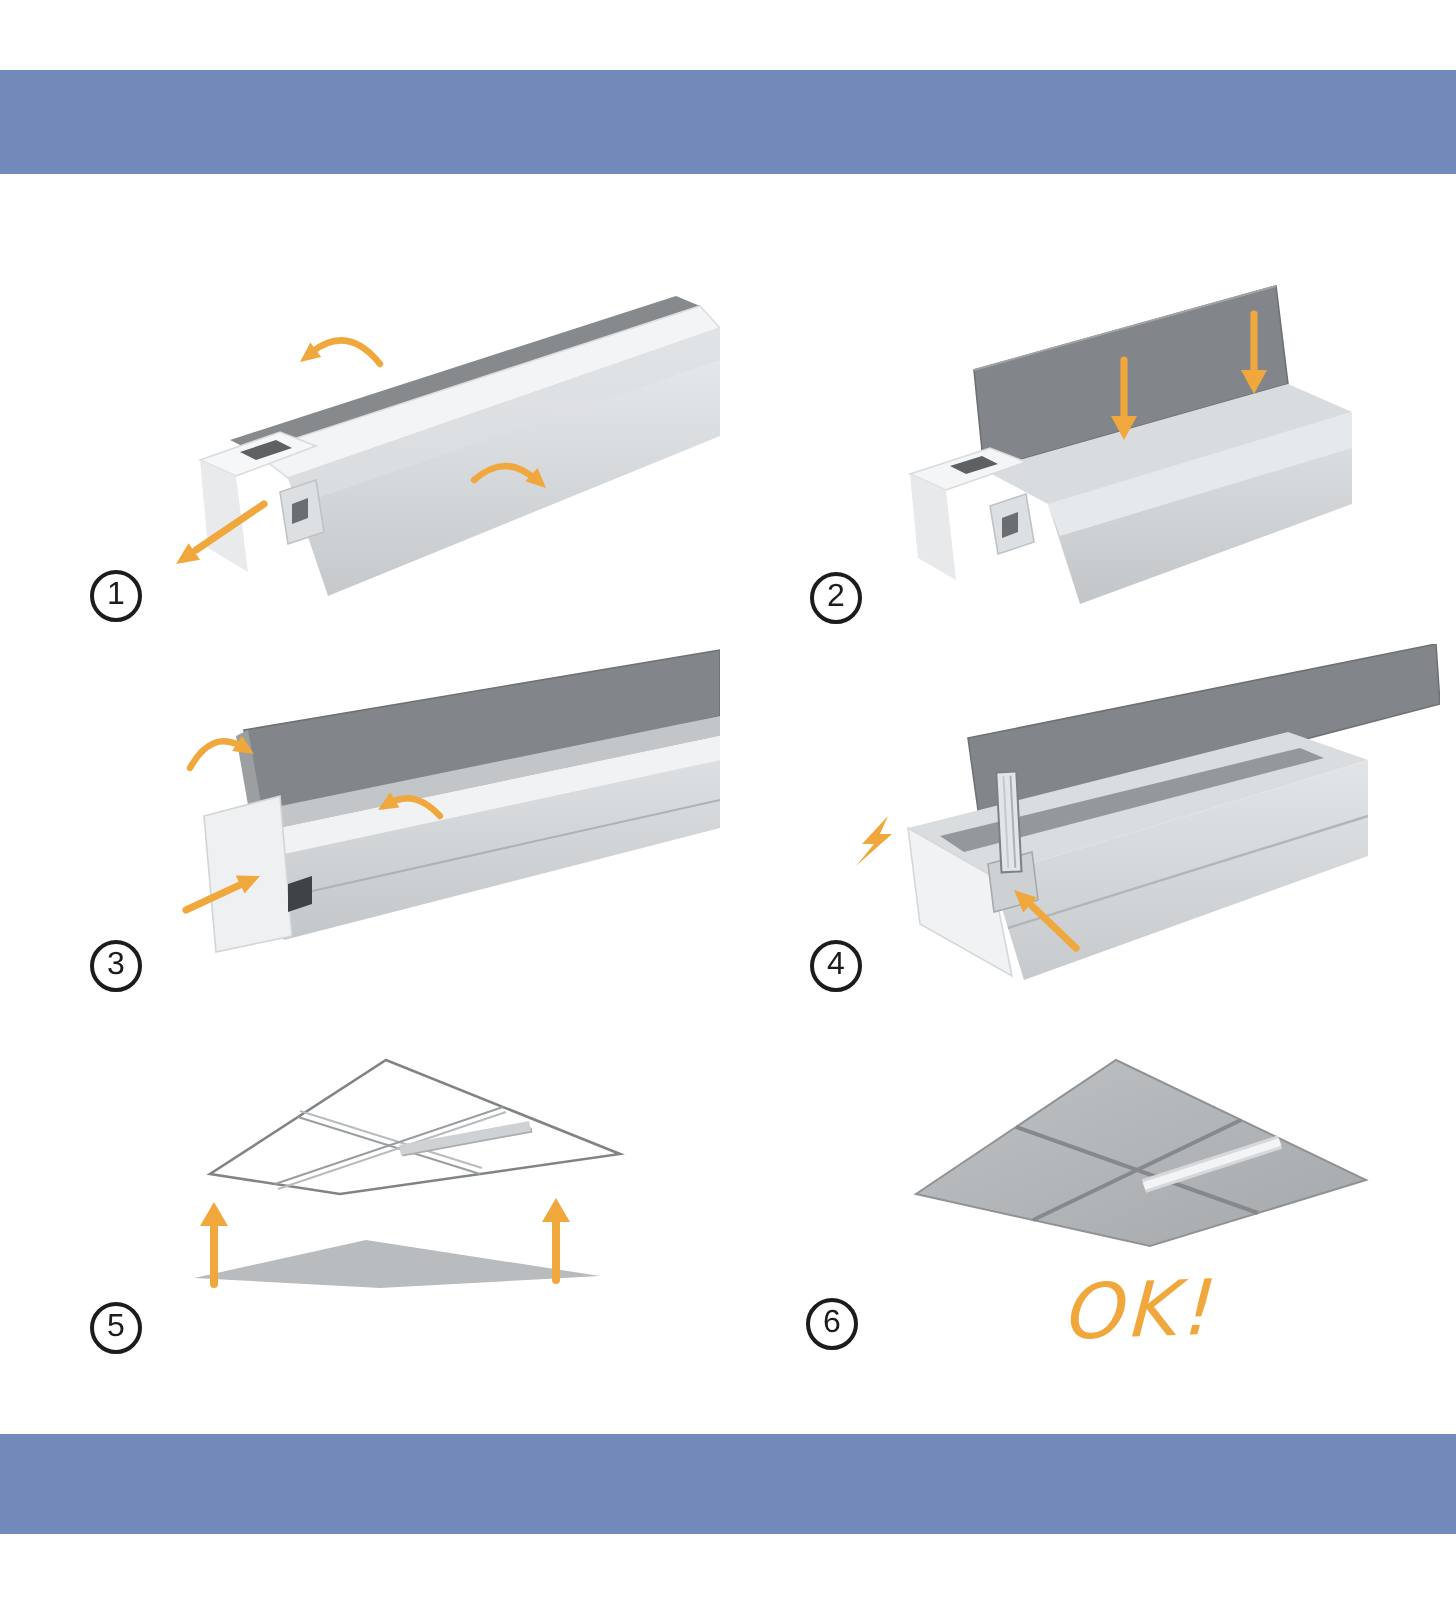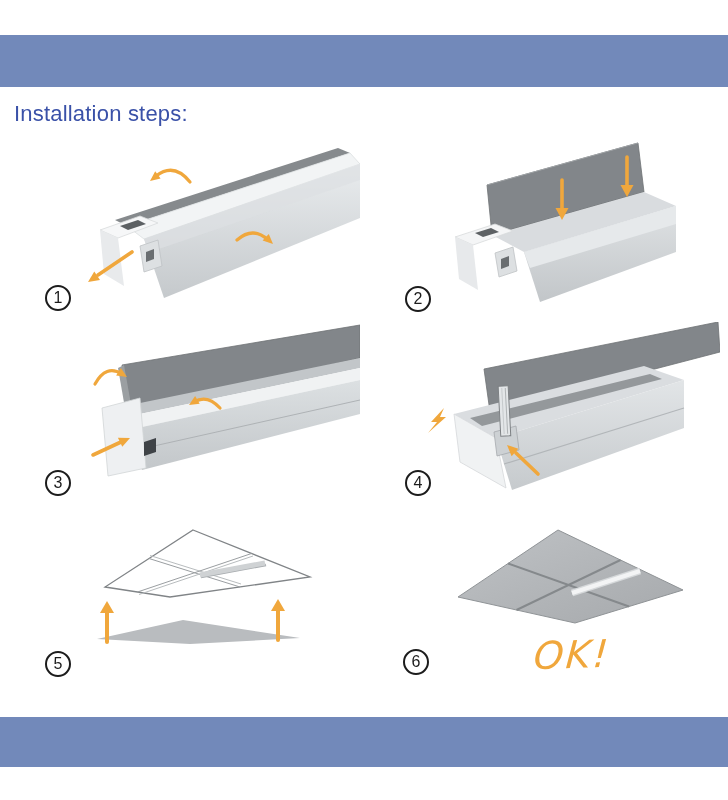--- a/index.html
+++ b/index.html
@@ -38,7 +38,6 @@
   <div class="band top"></div>
   <div class="band bottom"></div>
 
-  <div class="page-title">Installation steps:</div>
 
   <div class="step" style="left:40px;top:140px;">
     <svg width="320" height="180" viewBox="0 0 320 180">

